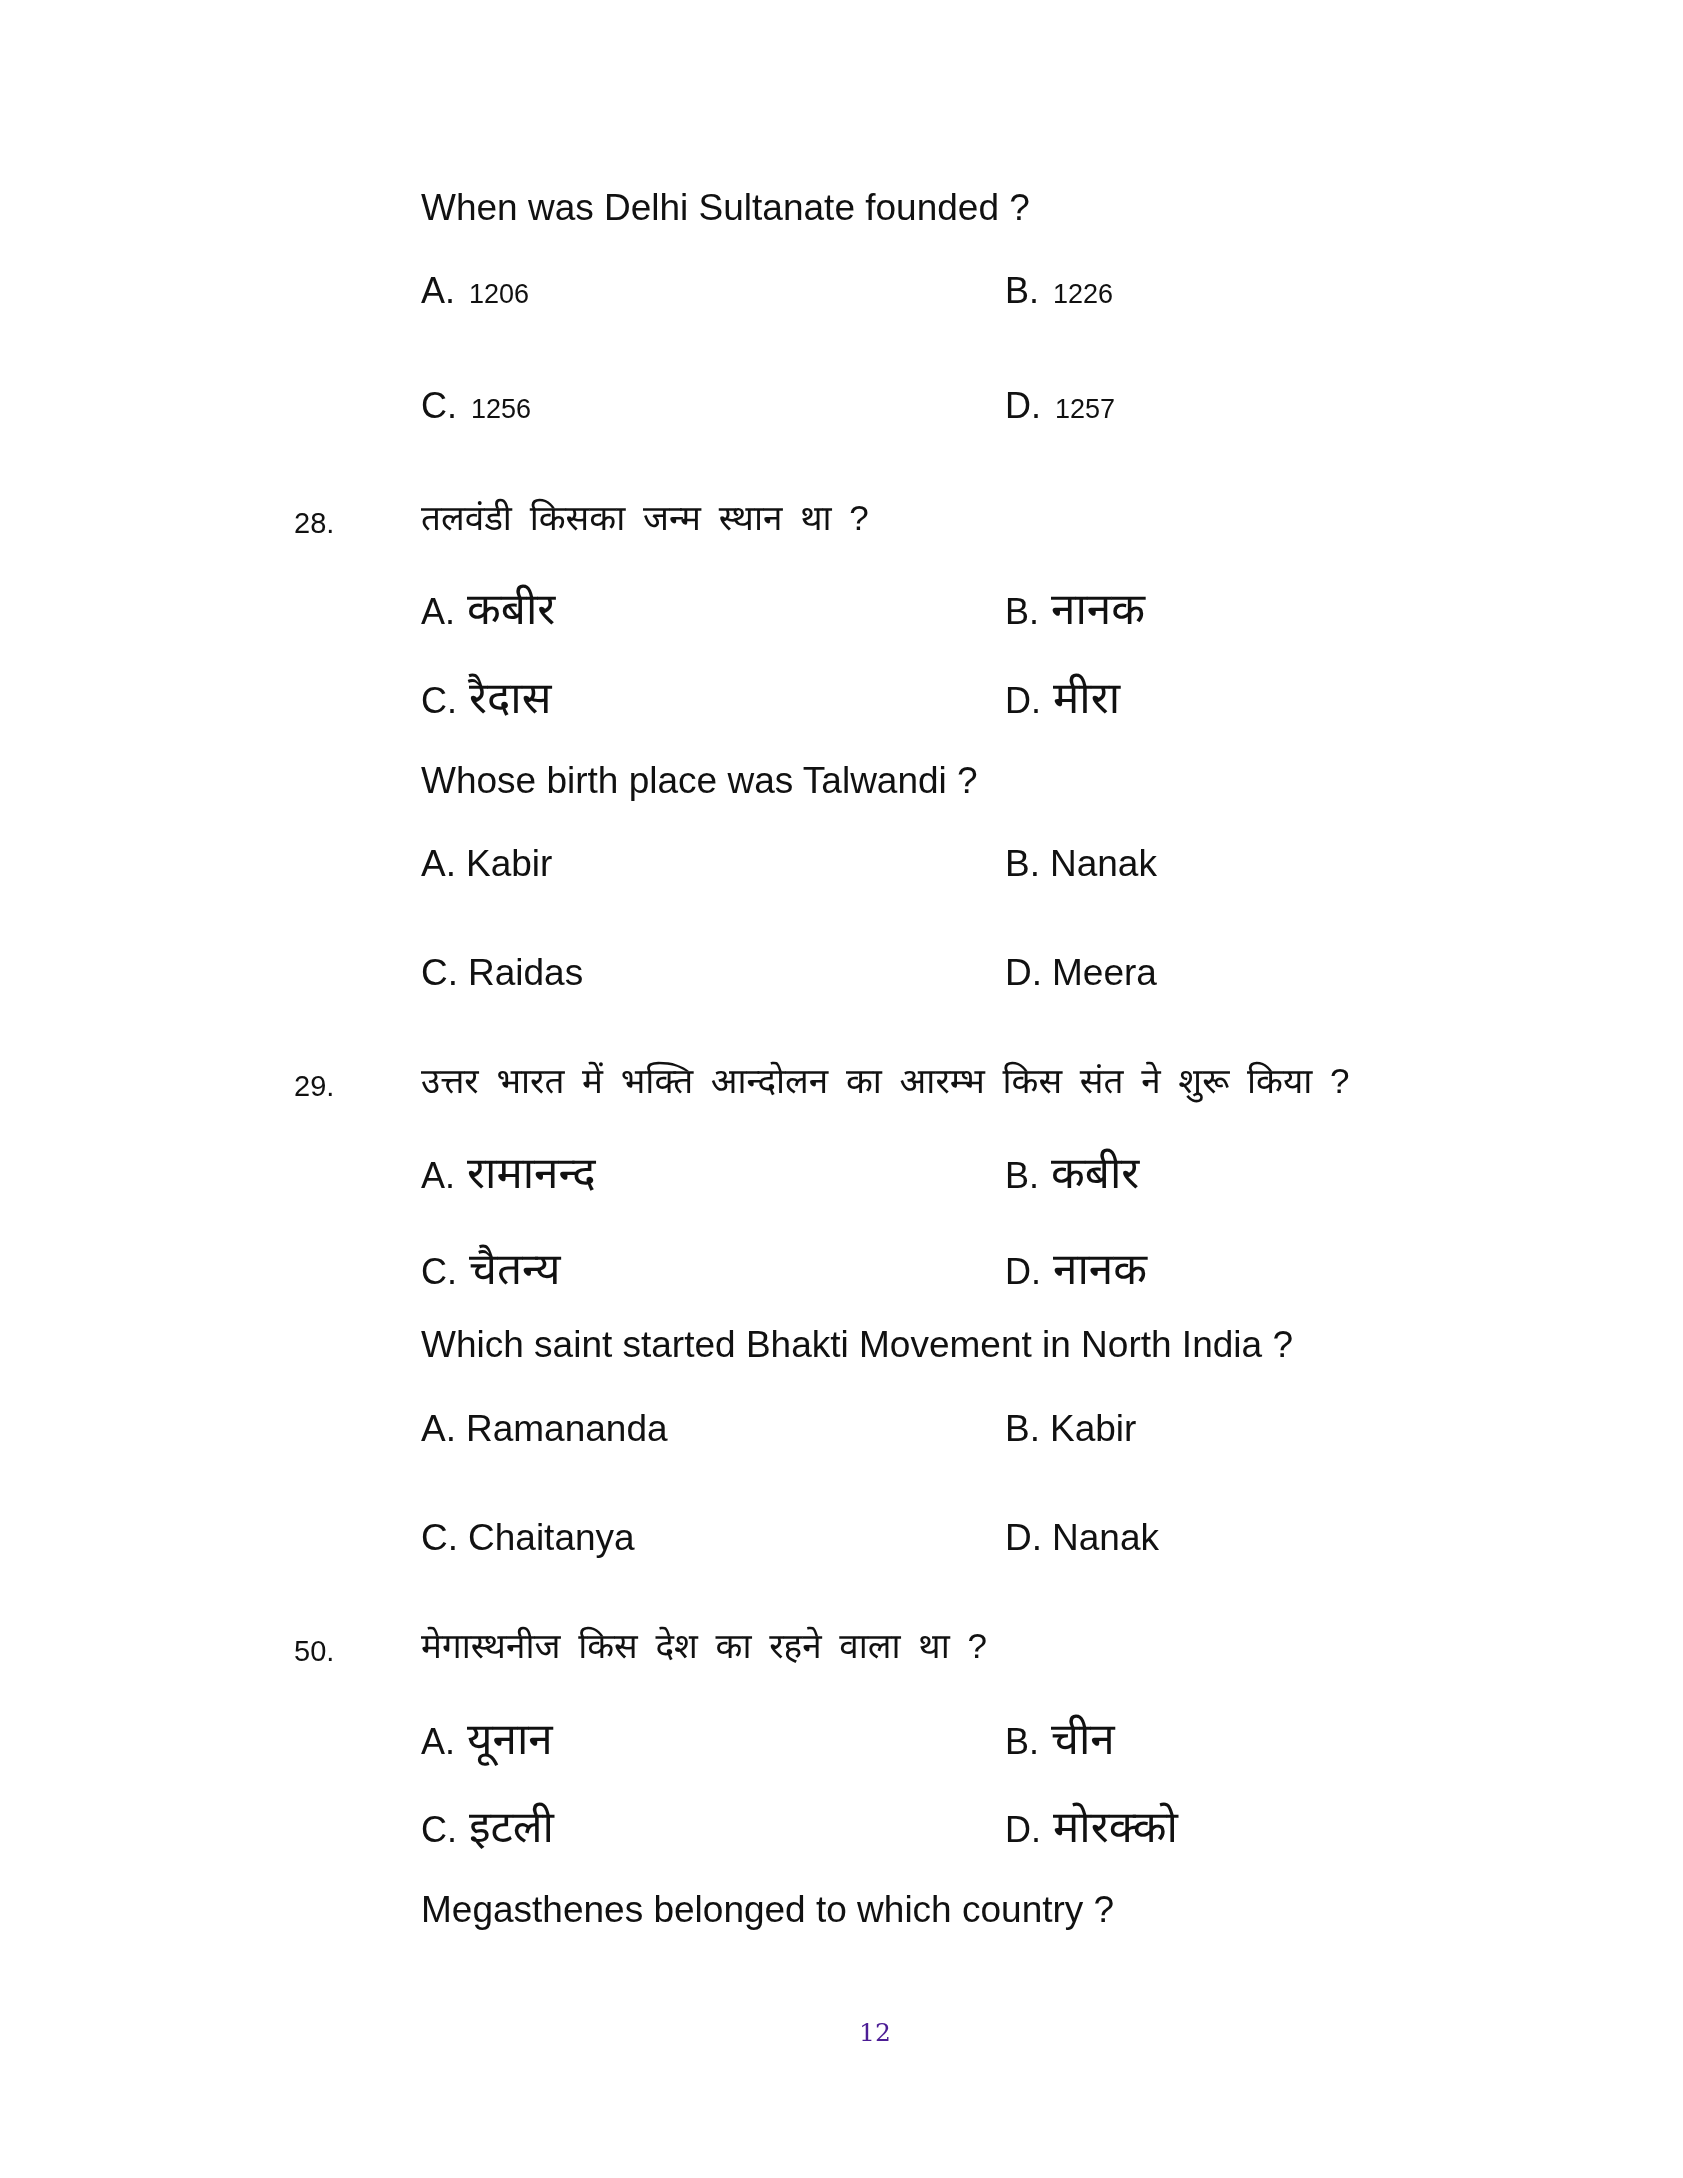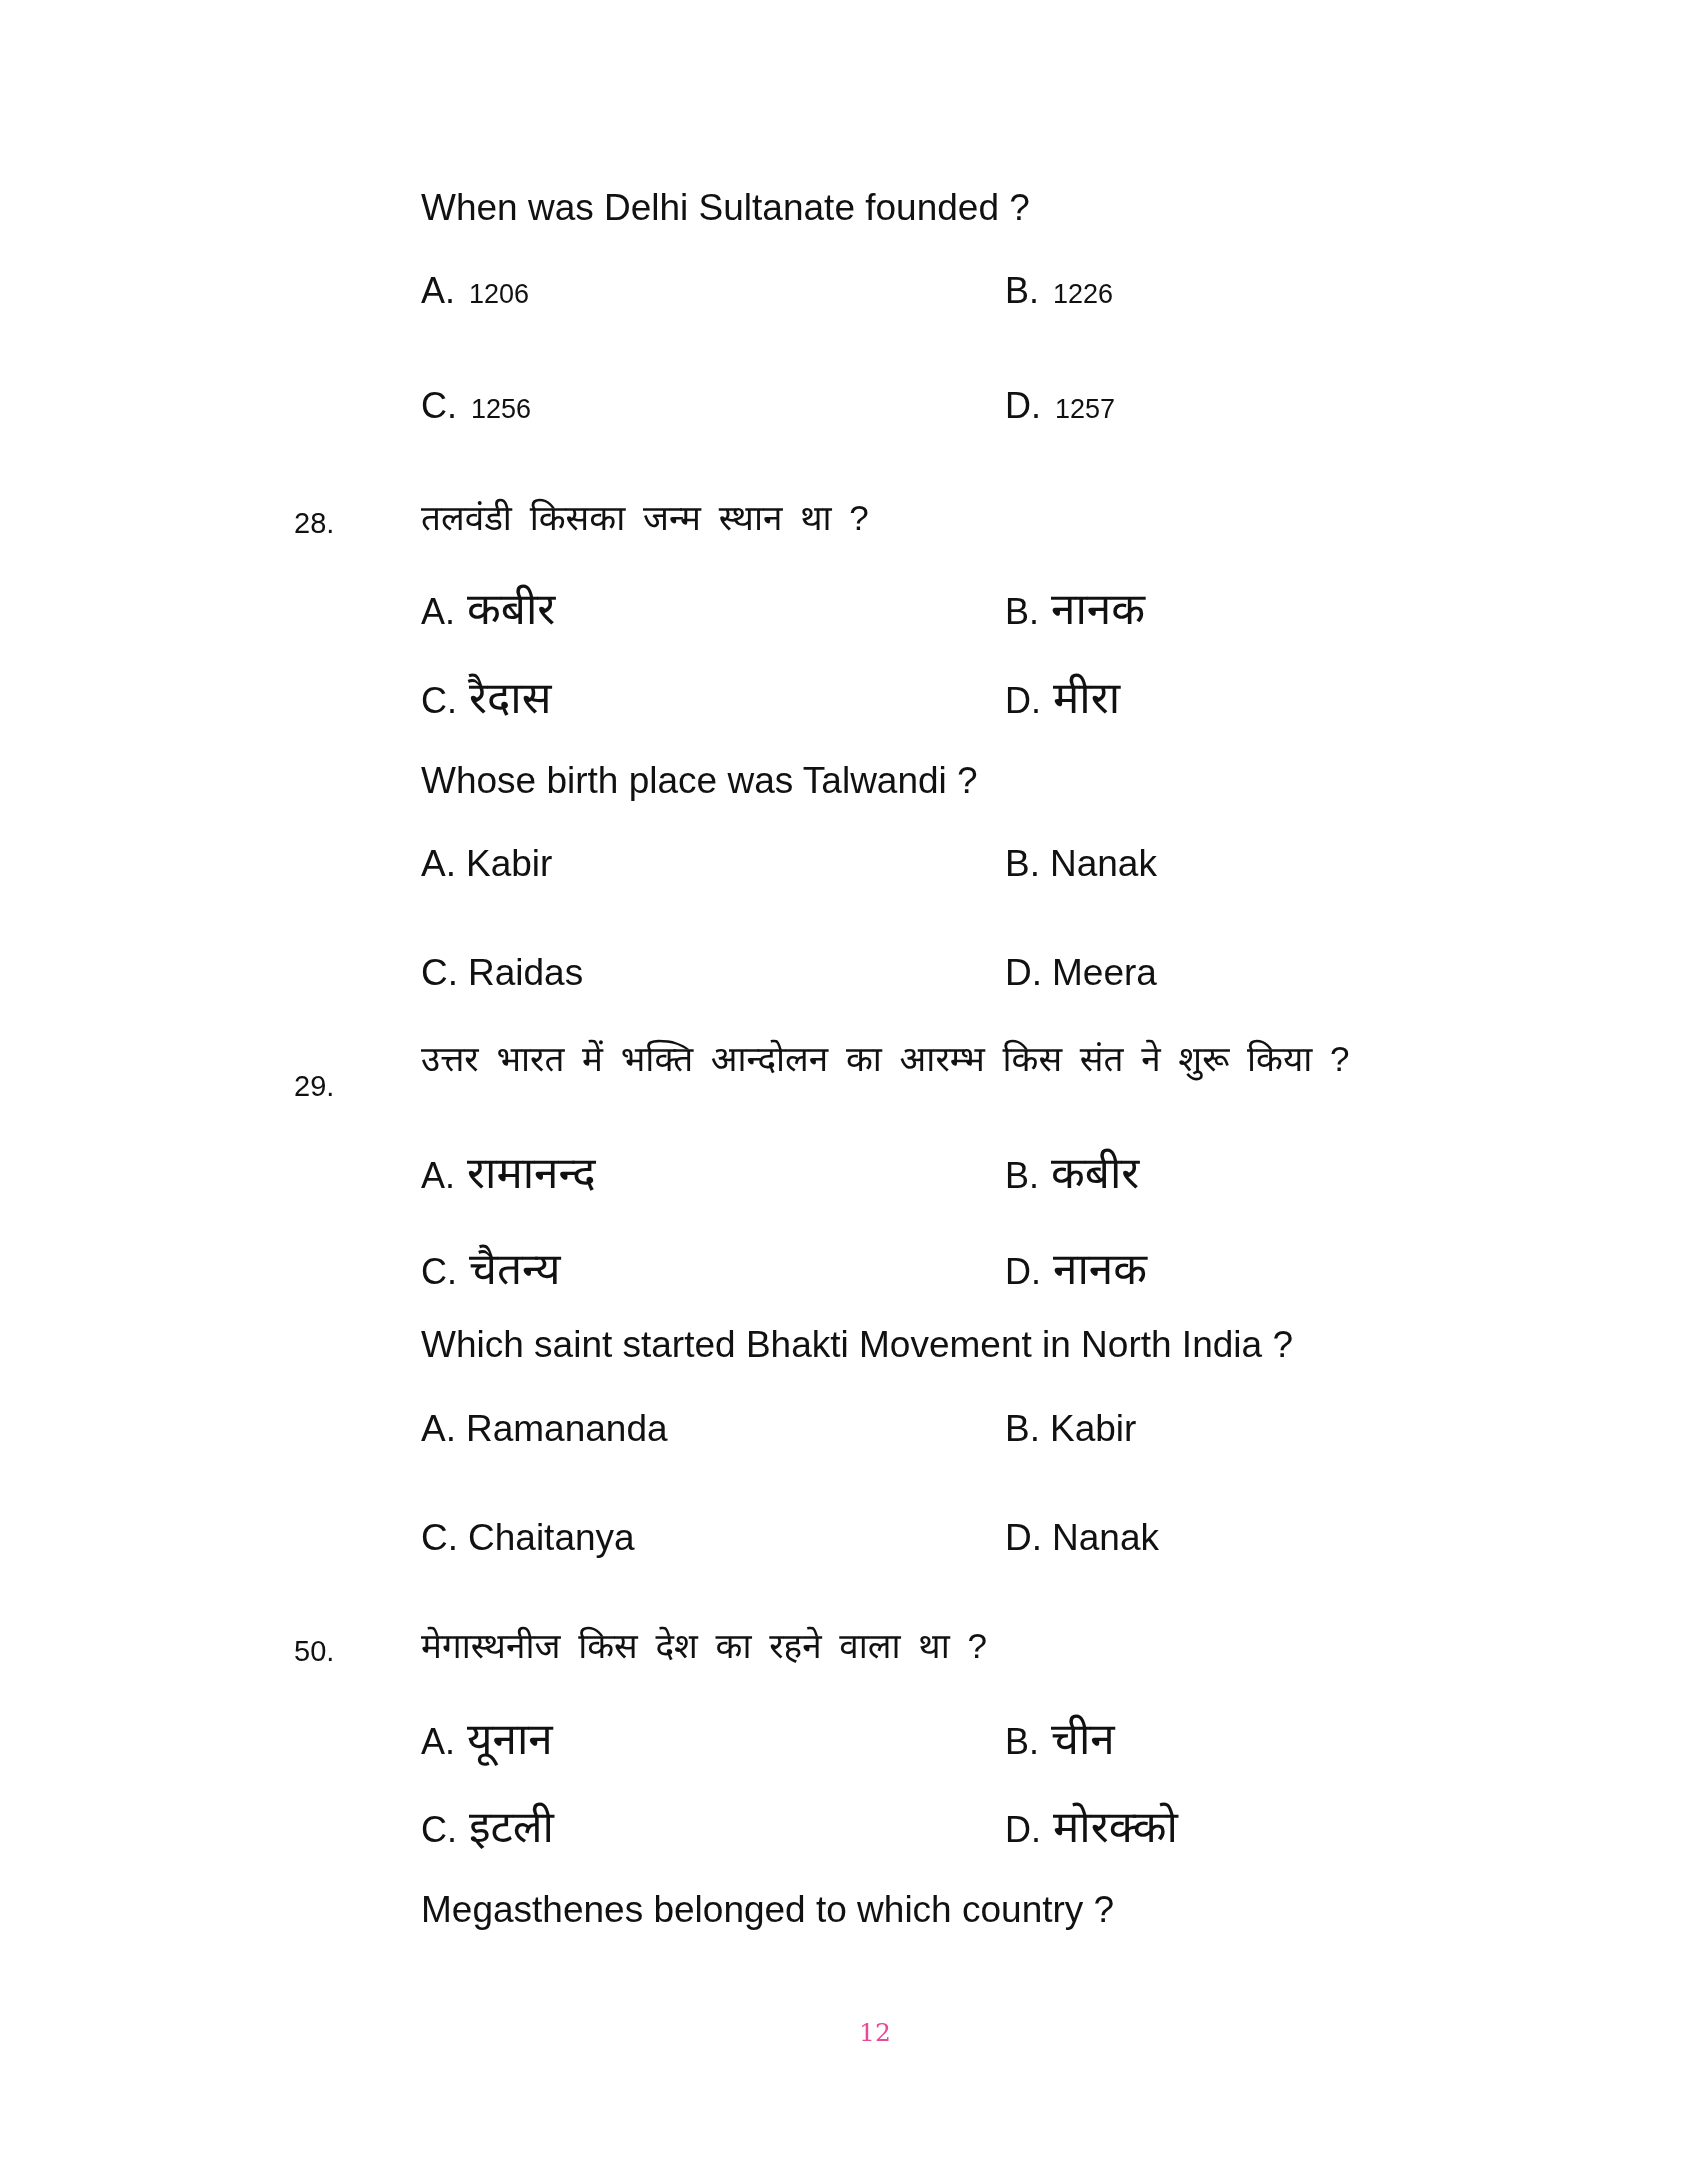--- a/index.html
+++ b/index.html
@@ -81,7 +81,7 @@
 </div>
 
 <div class="qnum" style="top:1072px">29.</div>
-<div class="qtext hi" style="top:1041px">उत्तर भारत में भक्ति आन्दोलन का आरम्भ किस संत ने शुरू किया ?</div>
+<div class="qtext hi" style="top:1063px">उत्तर भारत में भक्ति आन्दोलन का आरम्भ किस संत ने शुरू किया ?</div>
 
 <div class="opt left" style="top:1151px">
   <span class="lbl">A.</span>

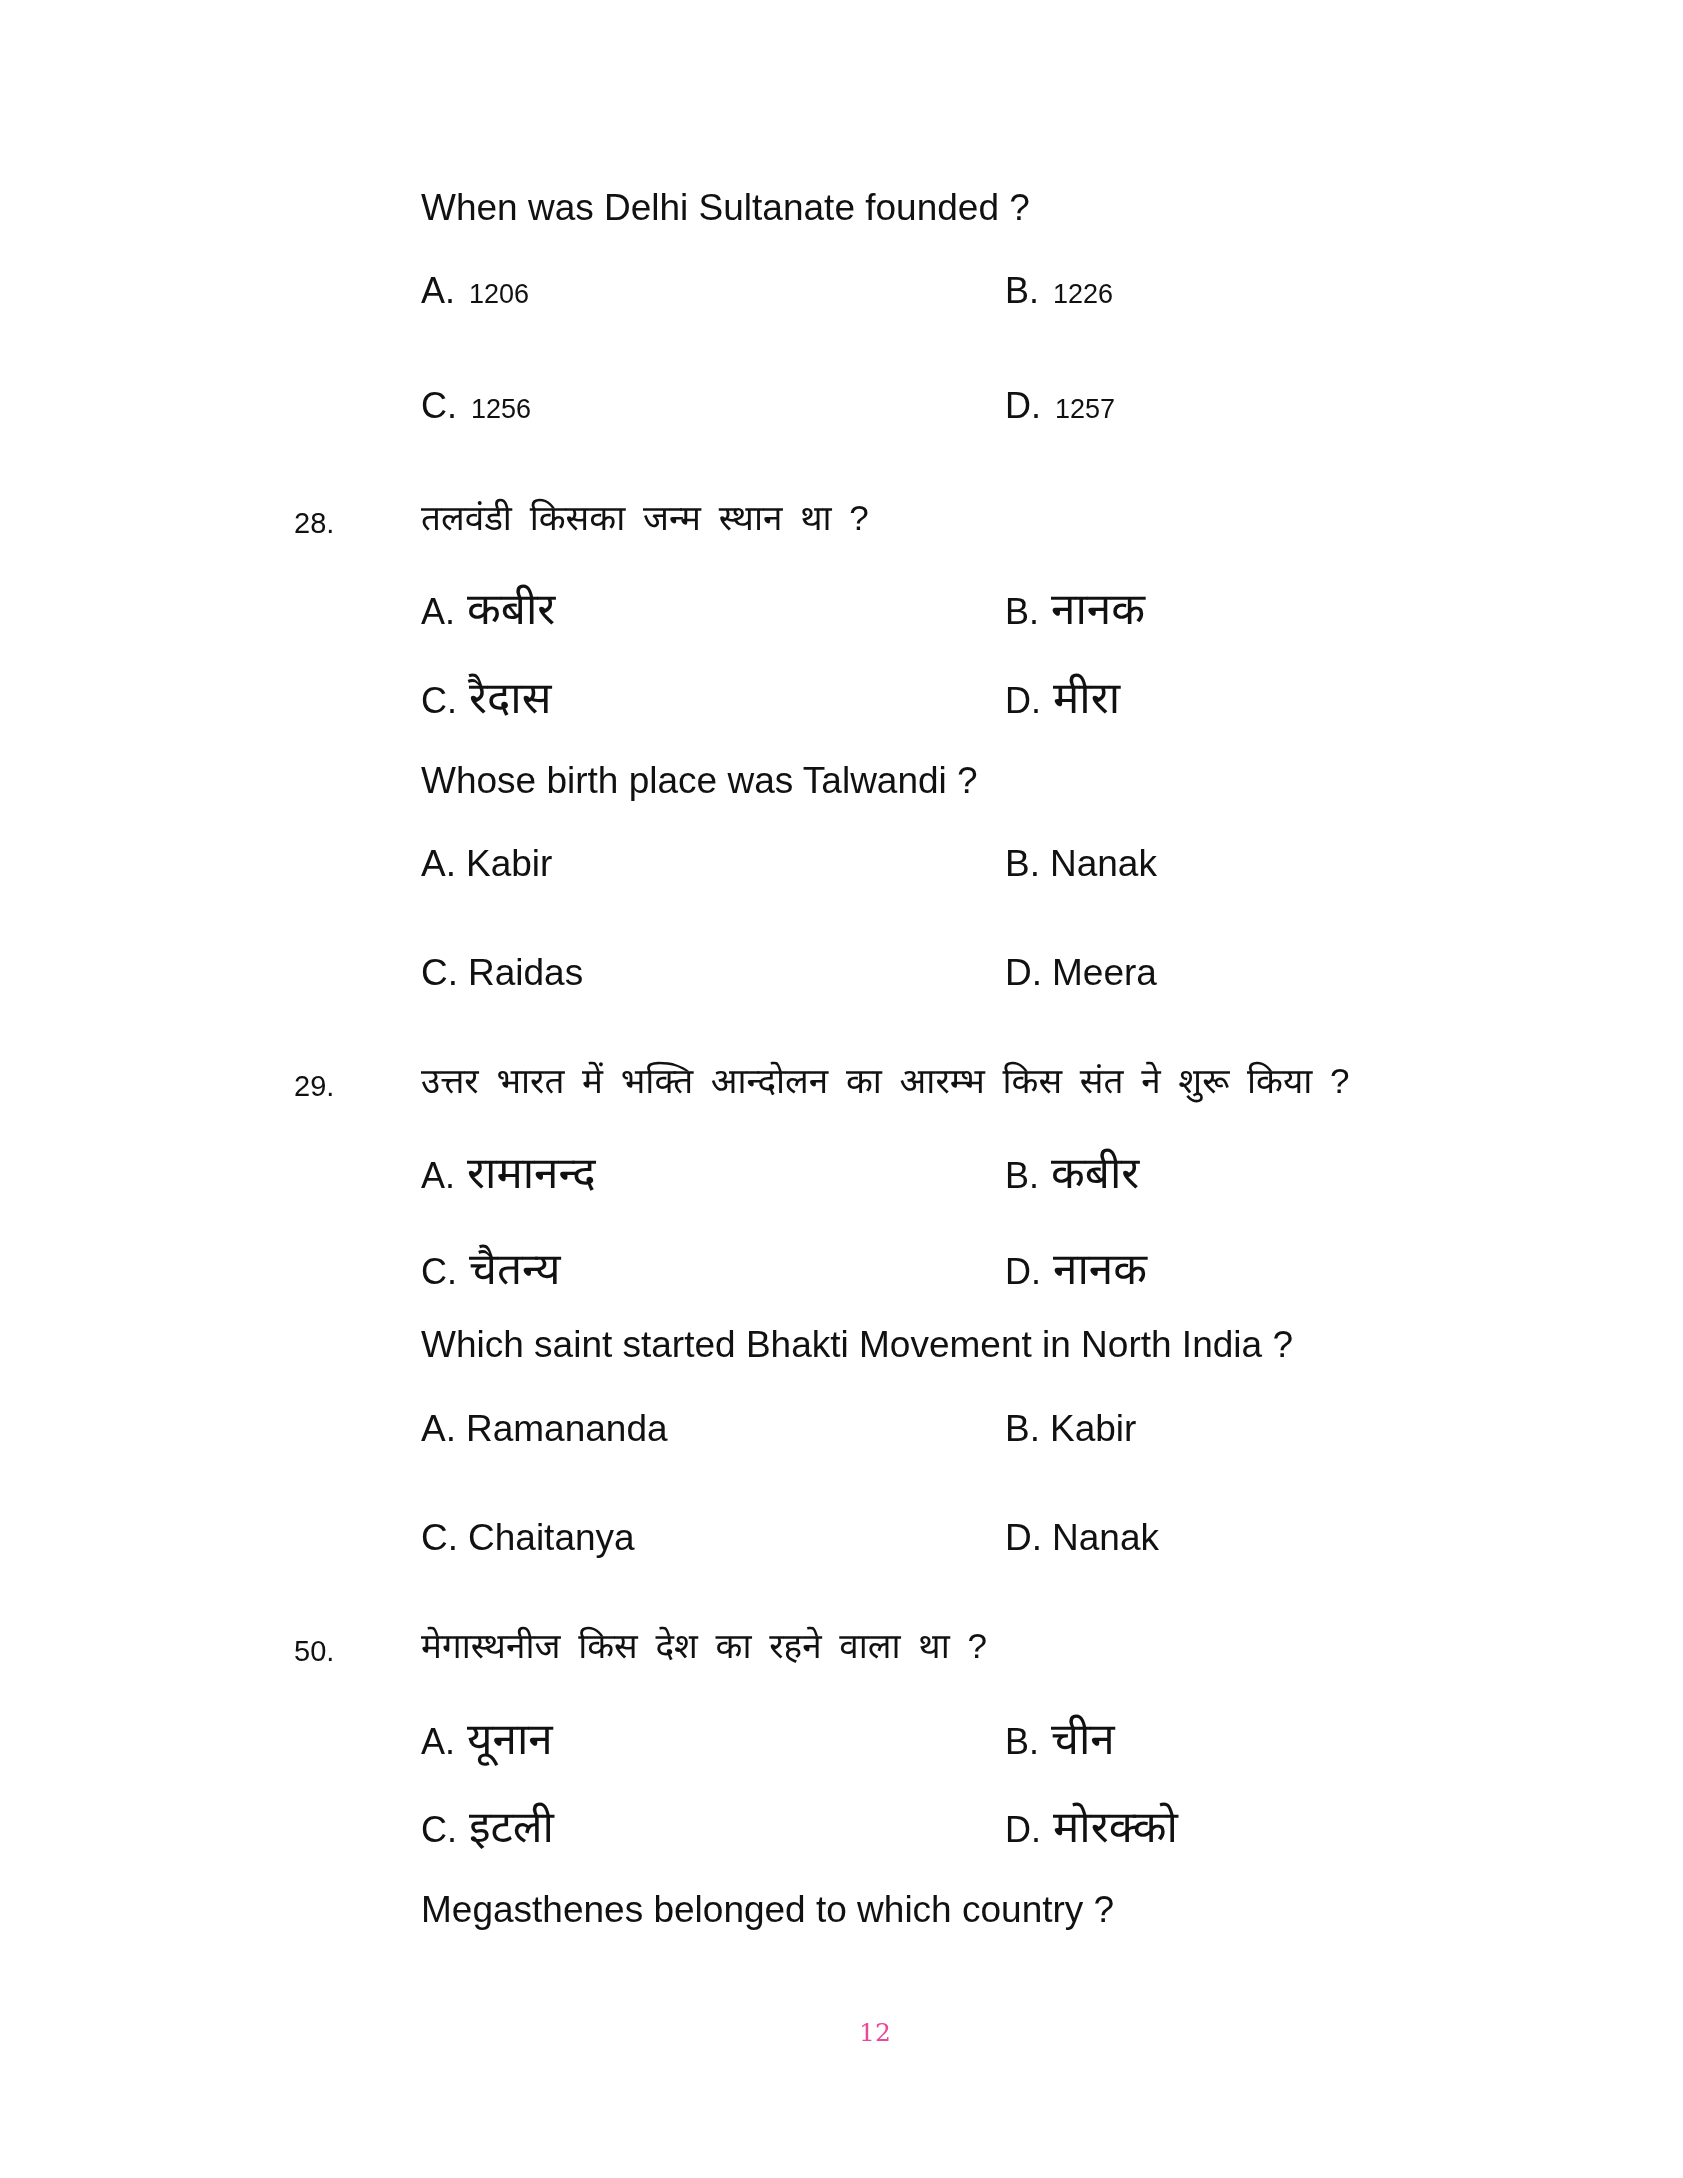--- a/index.html
+++ b/index.html
@@ -17,7 +17,7 @@
   .opt .val-en { font-size: 37px; margin-left: 10px; }
   .opt.en .lbl { font-size: 37px; }
   .page-number { position: absolute; top: 2020px; left: 859px; font-family: "DejaVu Serif", "Liberation Serif", serif;
-                 font-size: 25px; line-height: 1; color: #ec4899; }
+                 font-size: 25px; line-height: 1; color: #4c1d95; }
 </style>
 </head>
 <body>

